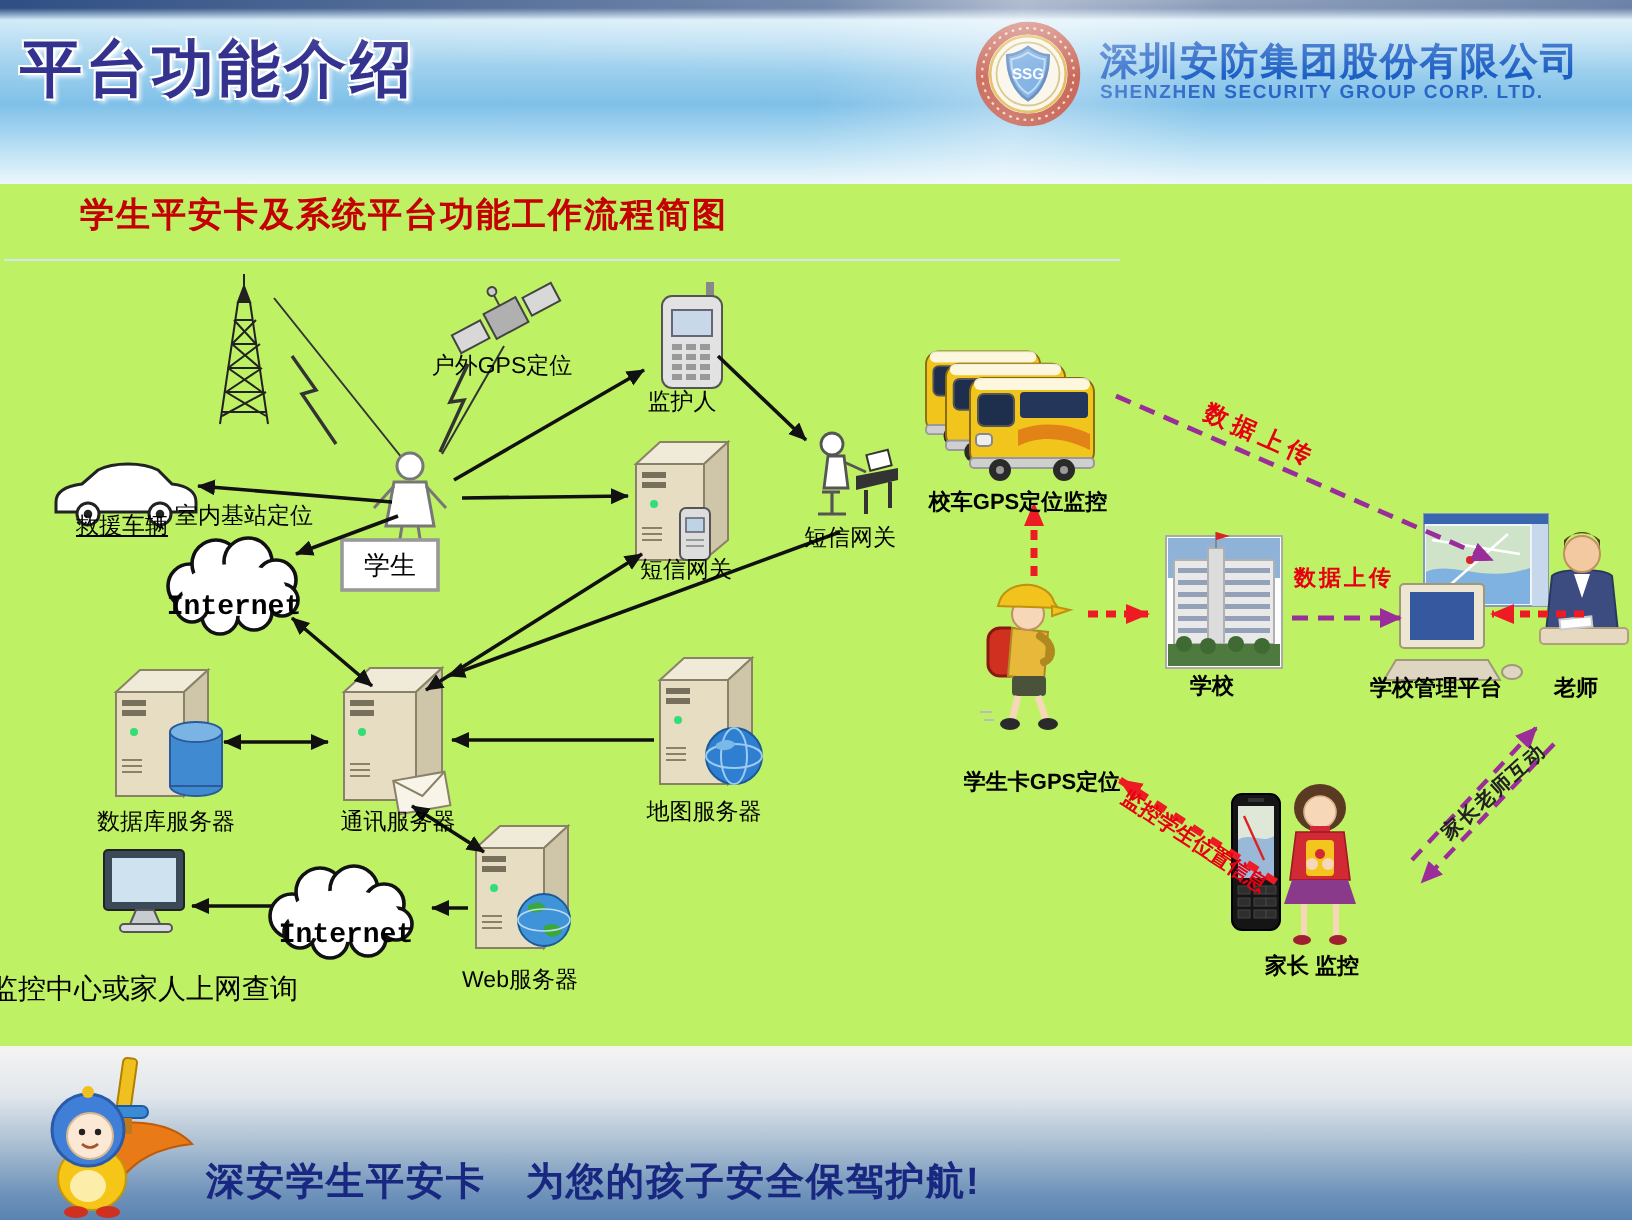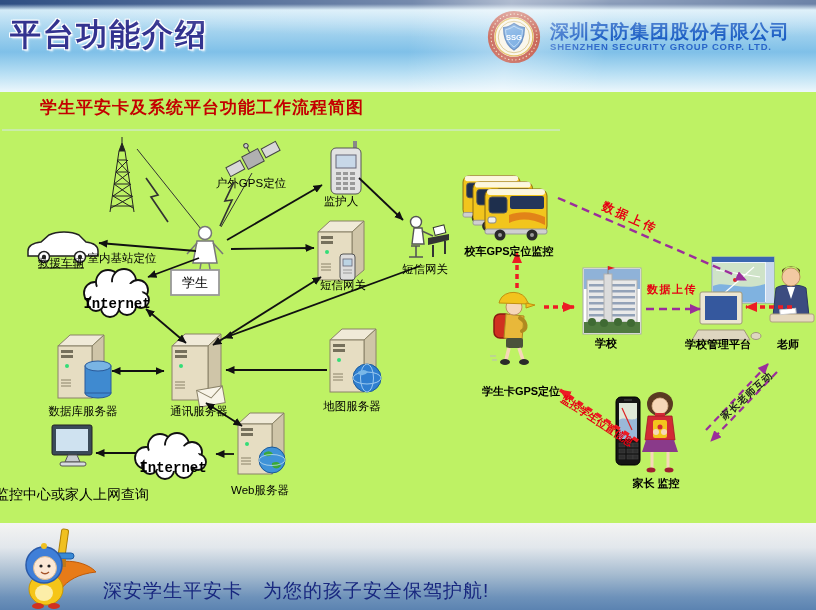--- a/index.html
+++ b/index.html
@@ -28,7 +28,7 @@
   
   .footer{position:absolute;left:0;top:523px;width:816px;height:87px;
     background:linear-gradient(180deg,#f4f4f2 0%,#e2e7ec 28%,#a4bacf 60%,#6e92ba 85%,#5b83b1 100%);}
-  .slogan{position:absolute;left:103px;top:578px;font-size:19px;font-weight:normal;color:#18277f;letter-spacing:1px;z-index:3;}
+  .slogan{position:absolute;left:103px;top:578px;font-size:19px;font-weight:bold;color:#18277f;letter-spacing:1px;z-index:3;}
   .mascot{position:absolute;left:8px;top:527px;z-index:3;}
 </style>
 </head>

